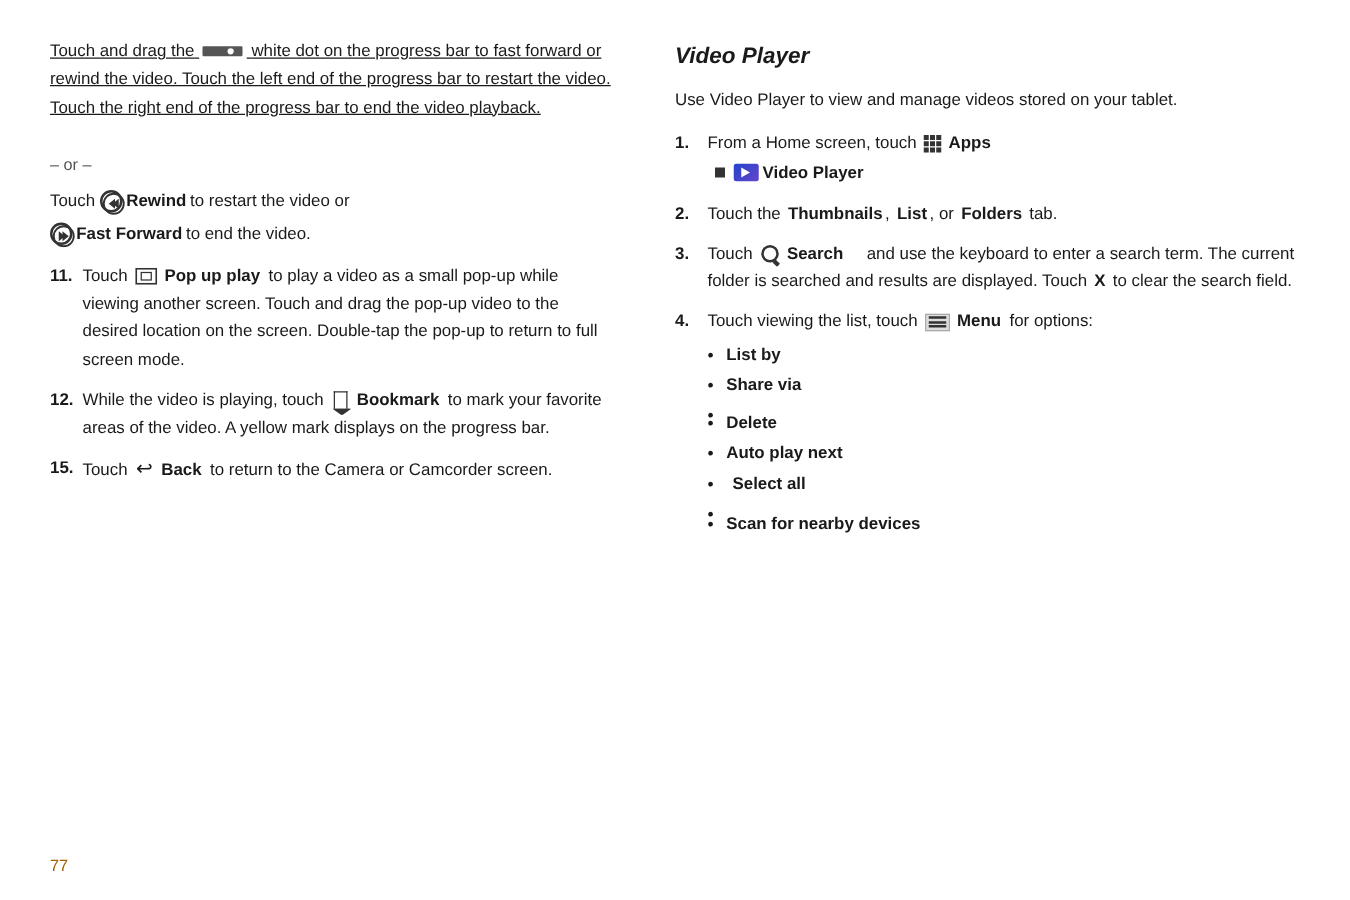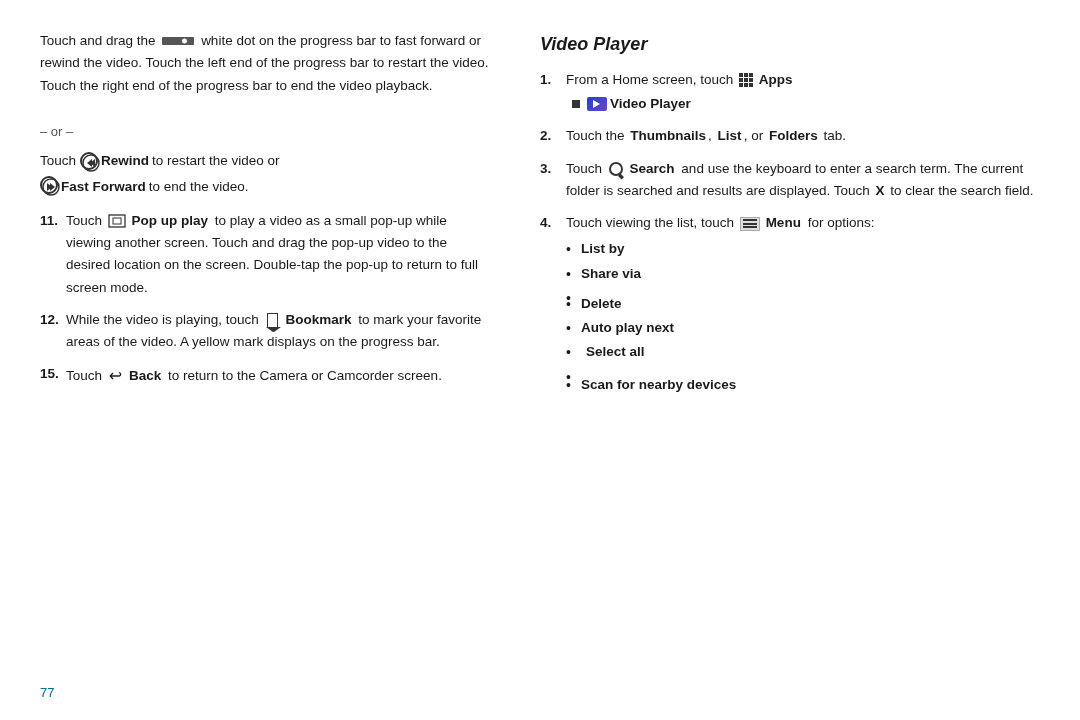--- a/index.html
+++ b/index.html
@@ -209,7 +209,7 @@
 
   <div class="left-column">
     <div class="left-text-block">
-      <p style="margin-bottom:24px; line-height:1.65;">
+      <p style="margin-bottom:24px; line-height:1.65;text-decoration:underline;">
         <span>Touch and drag the</span>
         <span class="progress-bar-icon icon-inline"></span>
         <span>white dot on the progress bar to fast forward or rewind the video. Touch the left end of the progress bar to restart the video. Touch the right end of the progress bar to end the video playback.</span>

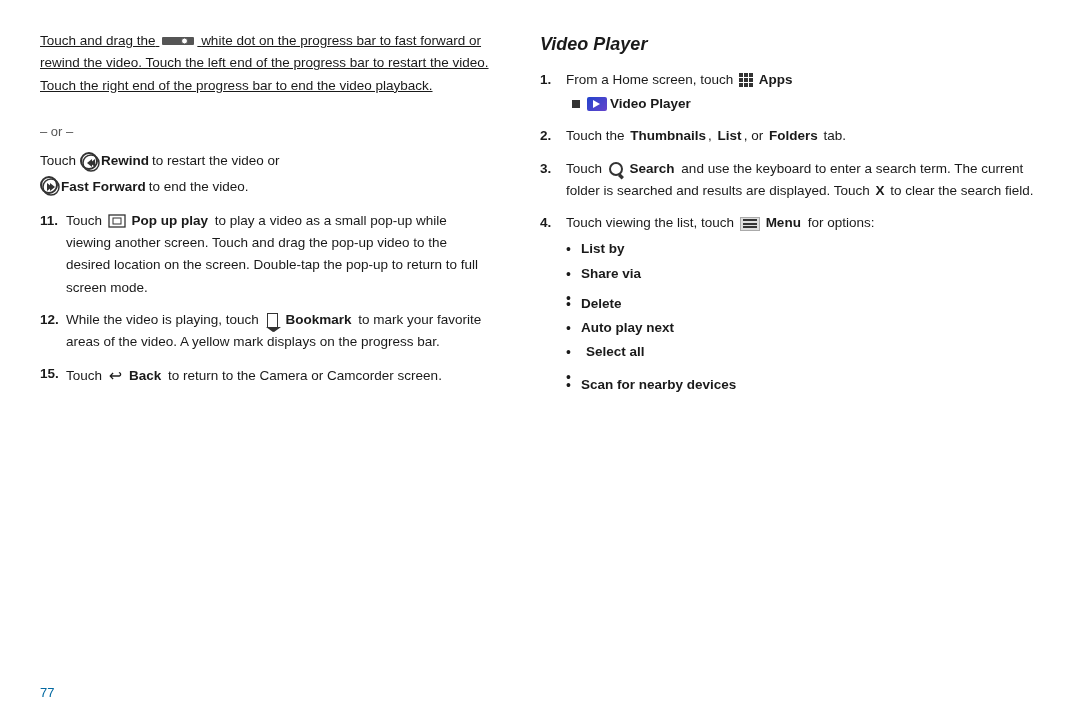--- a/index.html
+++ b/index.html
@@ -283,6 +283,7 @@
 
   <div class="right-column">
     <h2 class="section-title">Video Player</h2>
+    <p class="intro-text">Use Video Player to view and manage videos stored on your tablet.</p>
 
     <ul class="numbered-list">
 

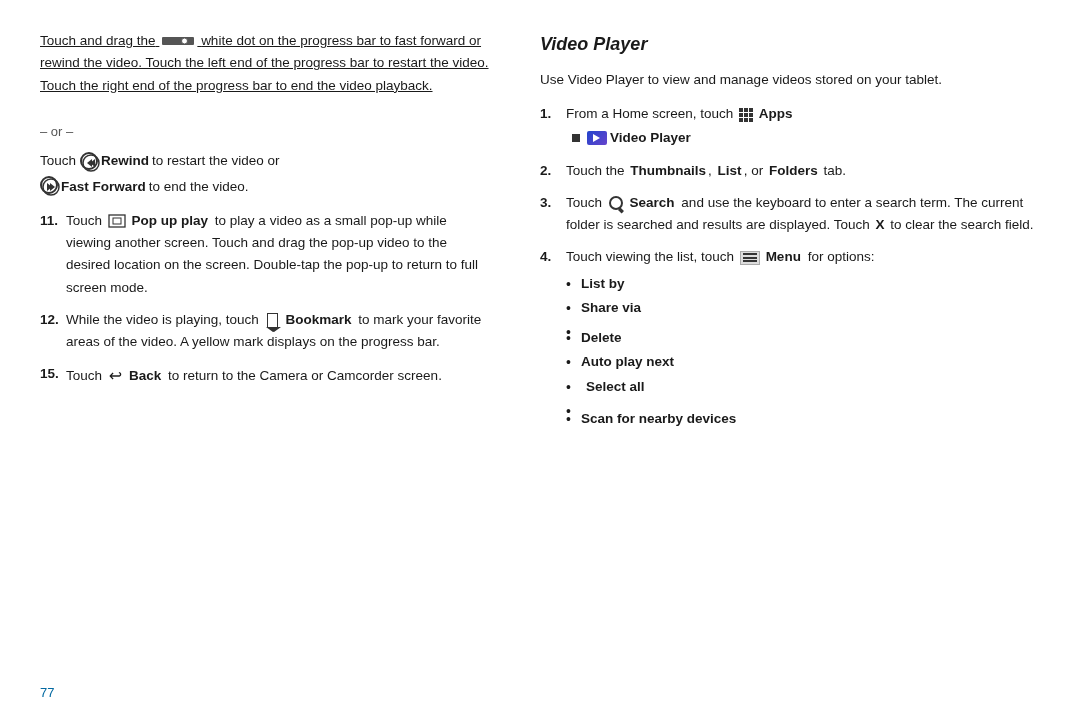--- a/index.html
+++ b/index.html
@@ -198,6 +198,7 @@
     }
     .touch-line2 {
       display: flex;
+      align-items: center;
       flex-wrap: wrap;
       margin-bottom: 8px;
     }

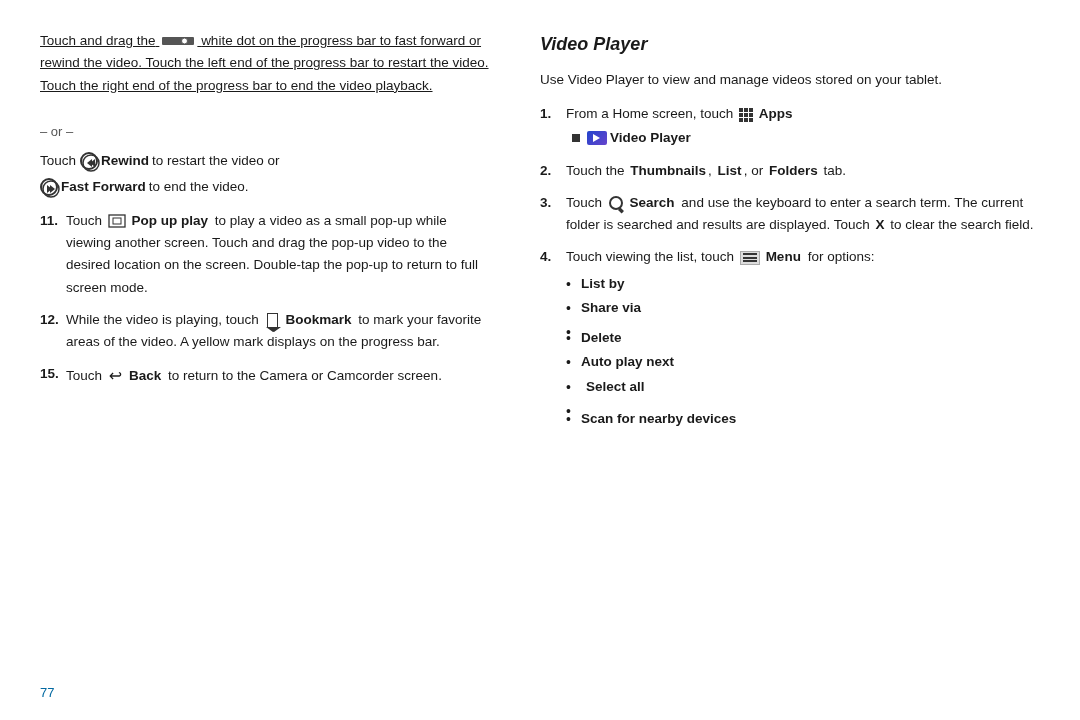--- a/index.html
+++ b/index.html
@@ -333,7 +333,7 @@
           <span class="search-icon-circle icon-inline" style="display:inline-block; width:14px; height:14px; border:2px solid #333; border-radius:50%; vertical-align:middle; margin:0 3px; position:relative;">
             <span style="position:absolute; bottom:-3px; right:-3px; width:5px; height:2px; background:#333; display:block; transform:rotate(45deg);"></span>
           </span>
-          <span class="bold" style="margin-right:3px;">Search</span>
+          <span class="bold" style="margin-right:15px;">Search</span>
           <span>and use the keyboard to enter a search term. The current folder is searched and results are displayed. Touch</span>
           <span class="bold" style="margin:0 2px;">X</span>
           <span>to clear the search field.</span>

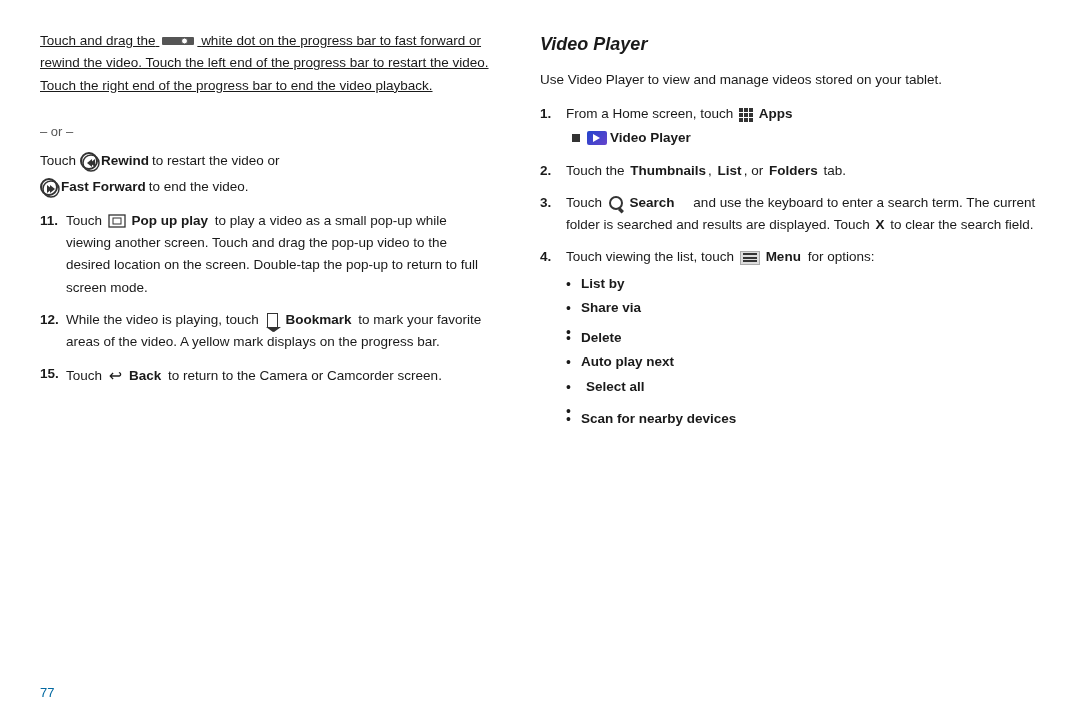--- a/index.html
+++ b/index.html
@@ -166,7 +166,7 @@
       bottom: 20px;
       left: 40px;
       font-size: 13px;
-      color: #0369a1;
+      color: #a16207;
     }
     .square-bullet {
       display: inline-block;

